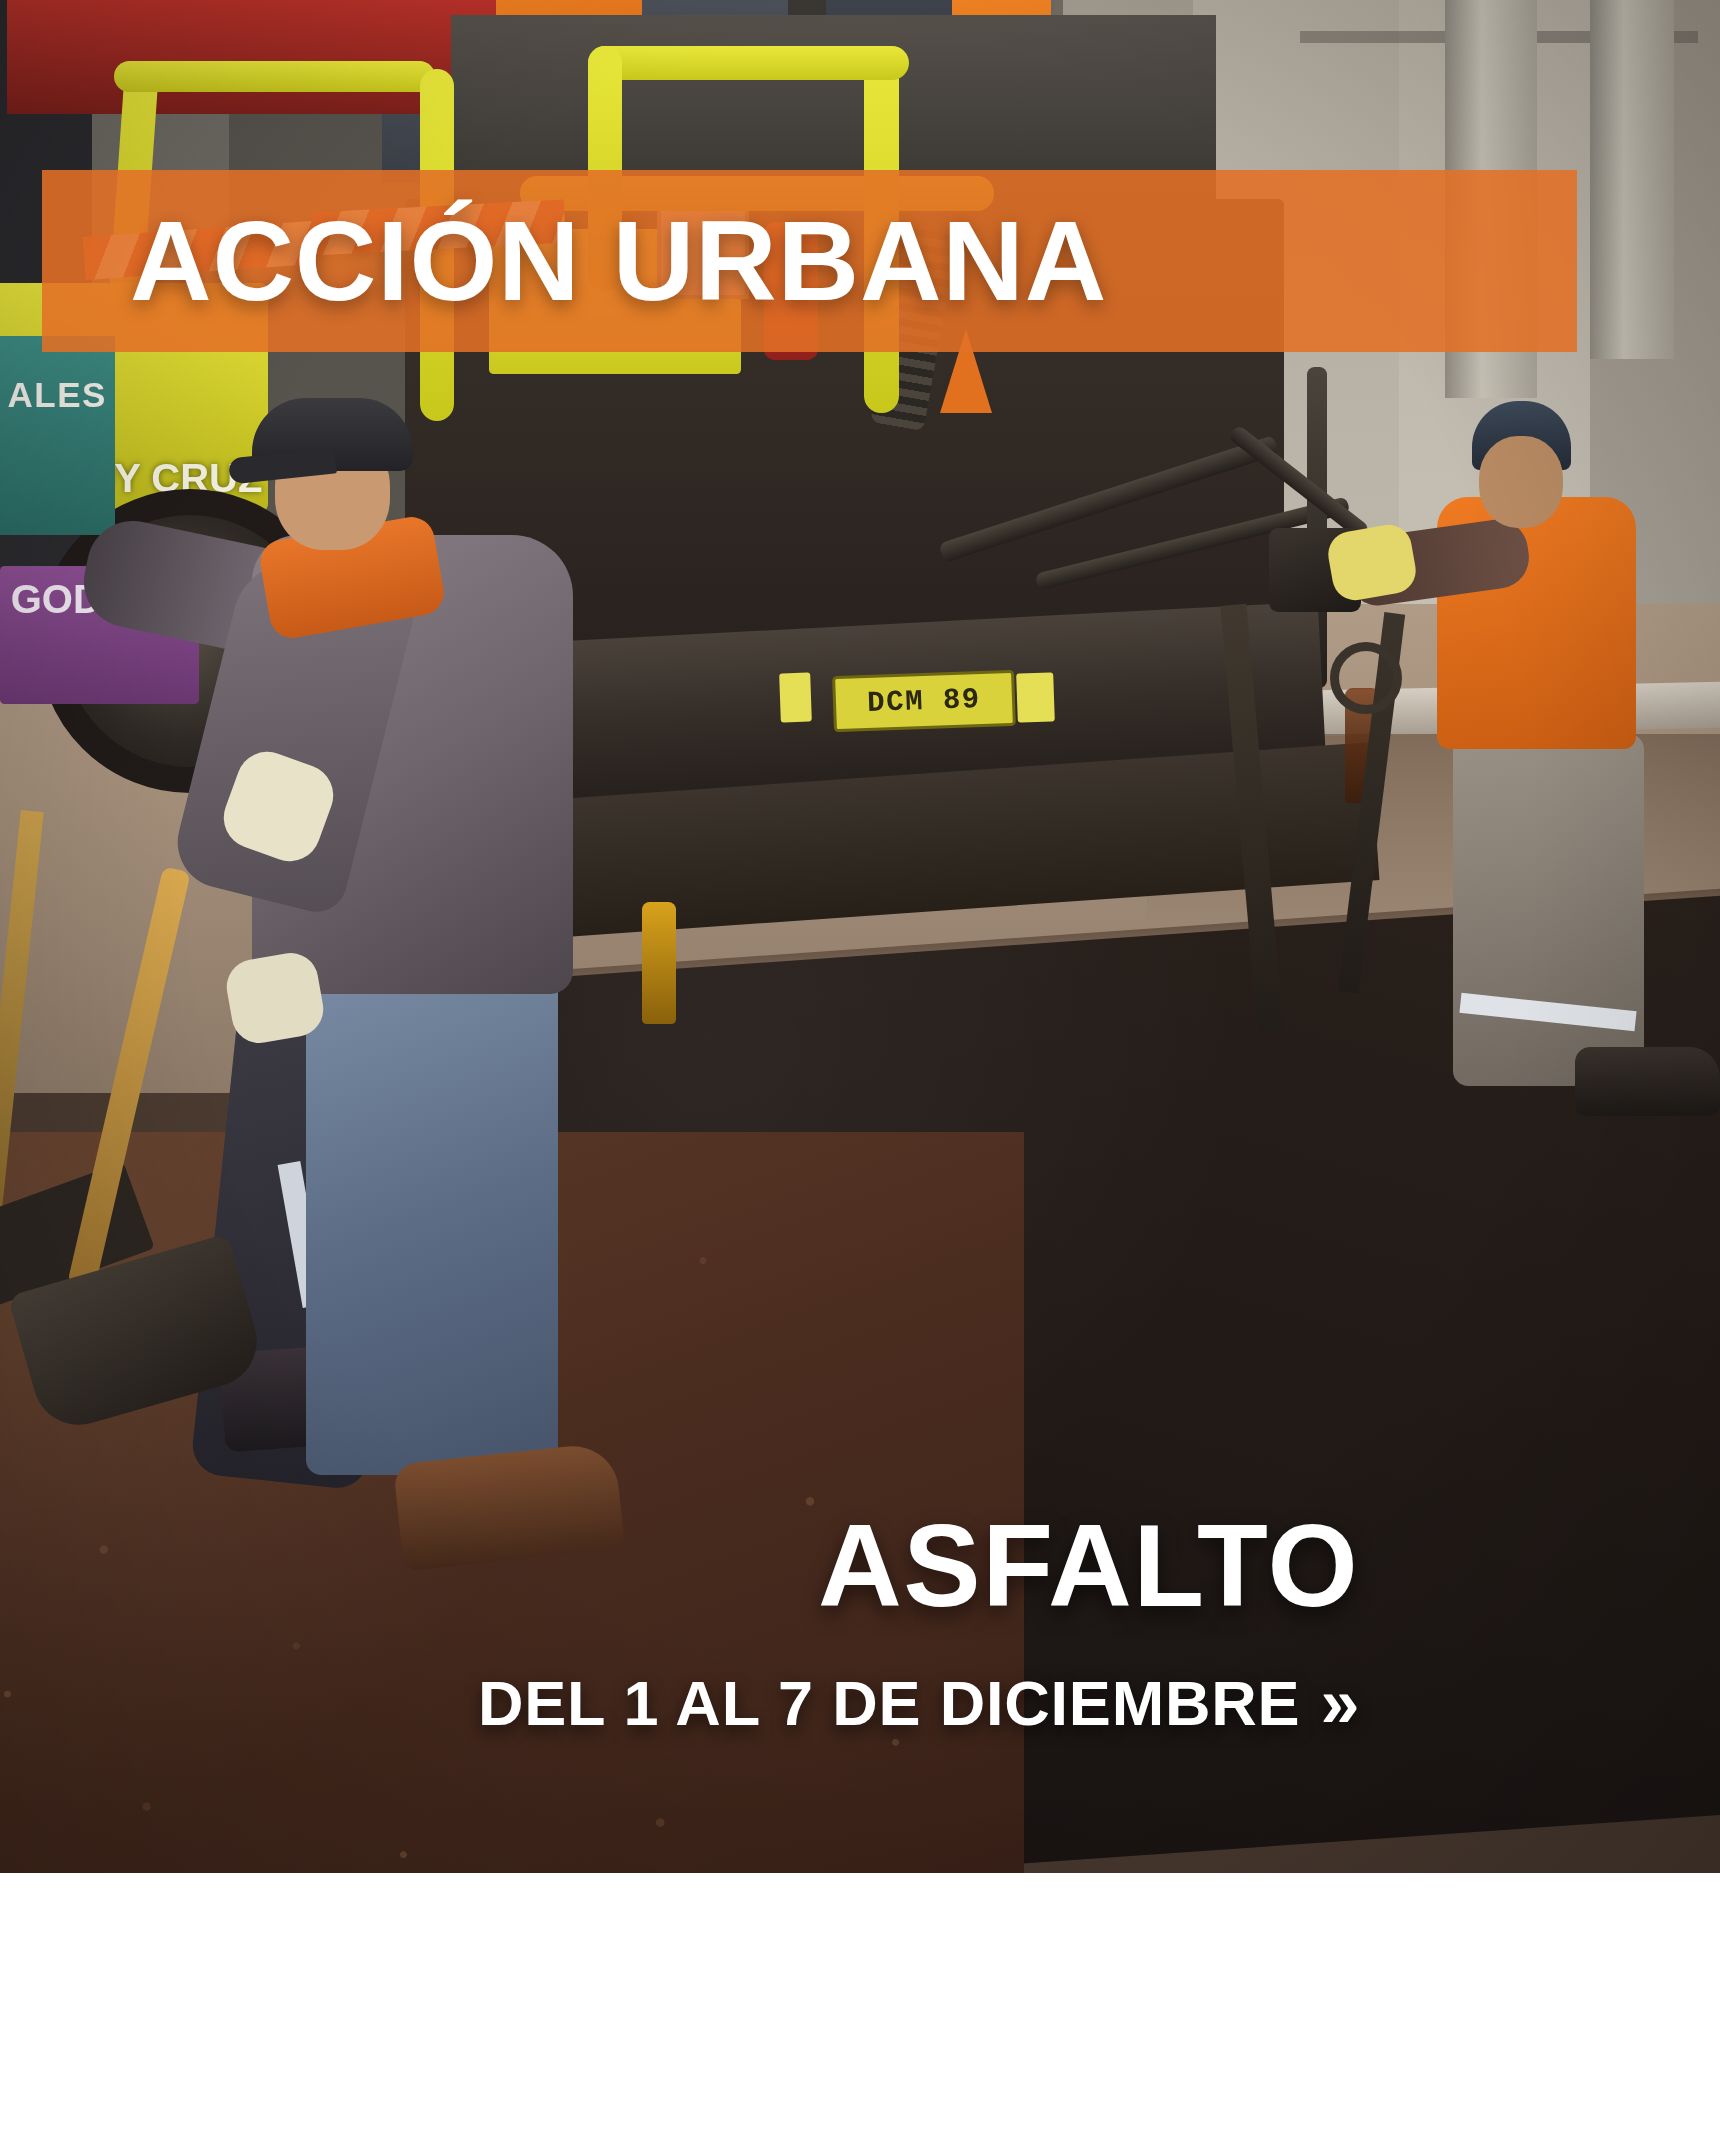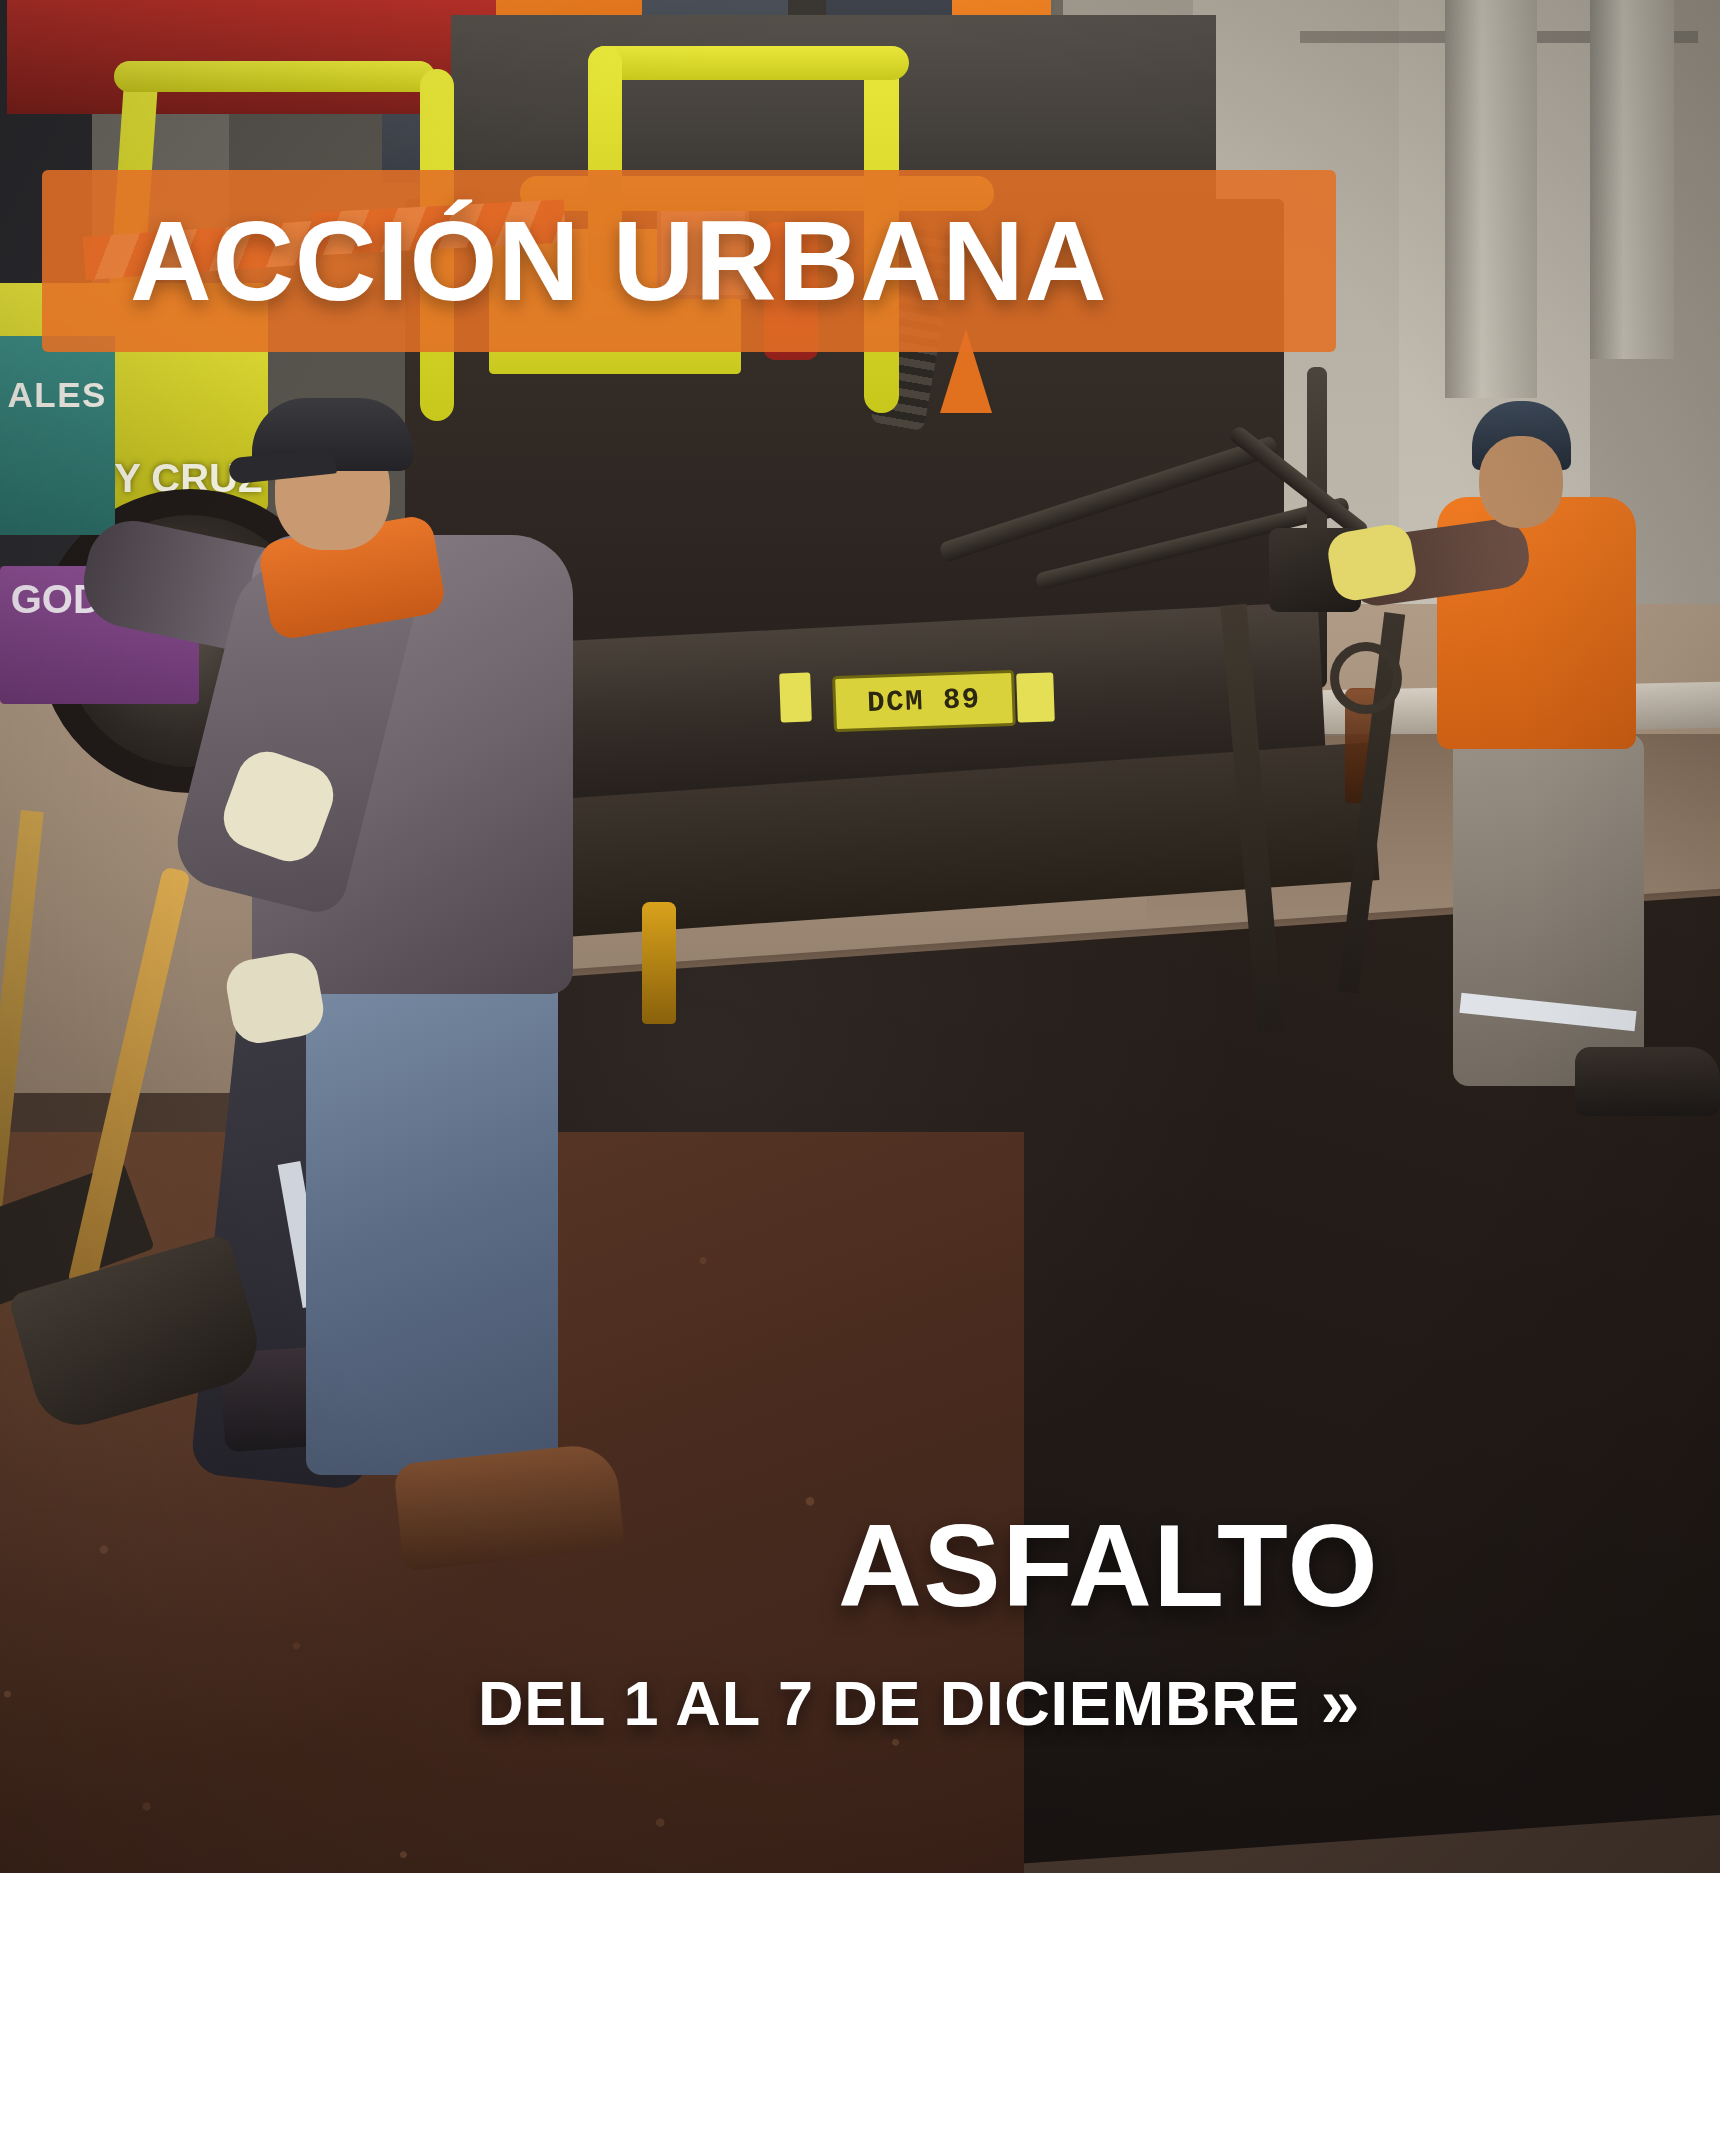--- a/index.html
+++ b/index.html
@@ -566,11 +566,10 @@
   .title-banner {
     position: absolute;
     left: 42px; top: 170px;
-    width: 1294px; height: 182px;
+    width: 1535px; height: 182px;
     background: rgba(226, 112, 38, 0.88);
     display: flex;
     align-items: center;
-    border-radius: 6px;
   }
   .title-text {
     color: #ffffff;

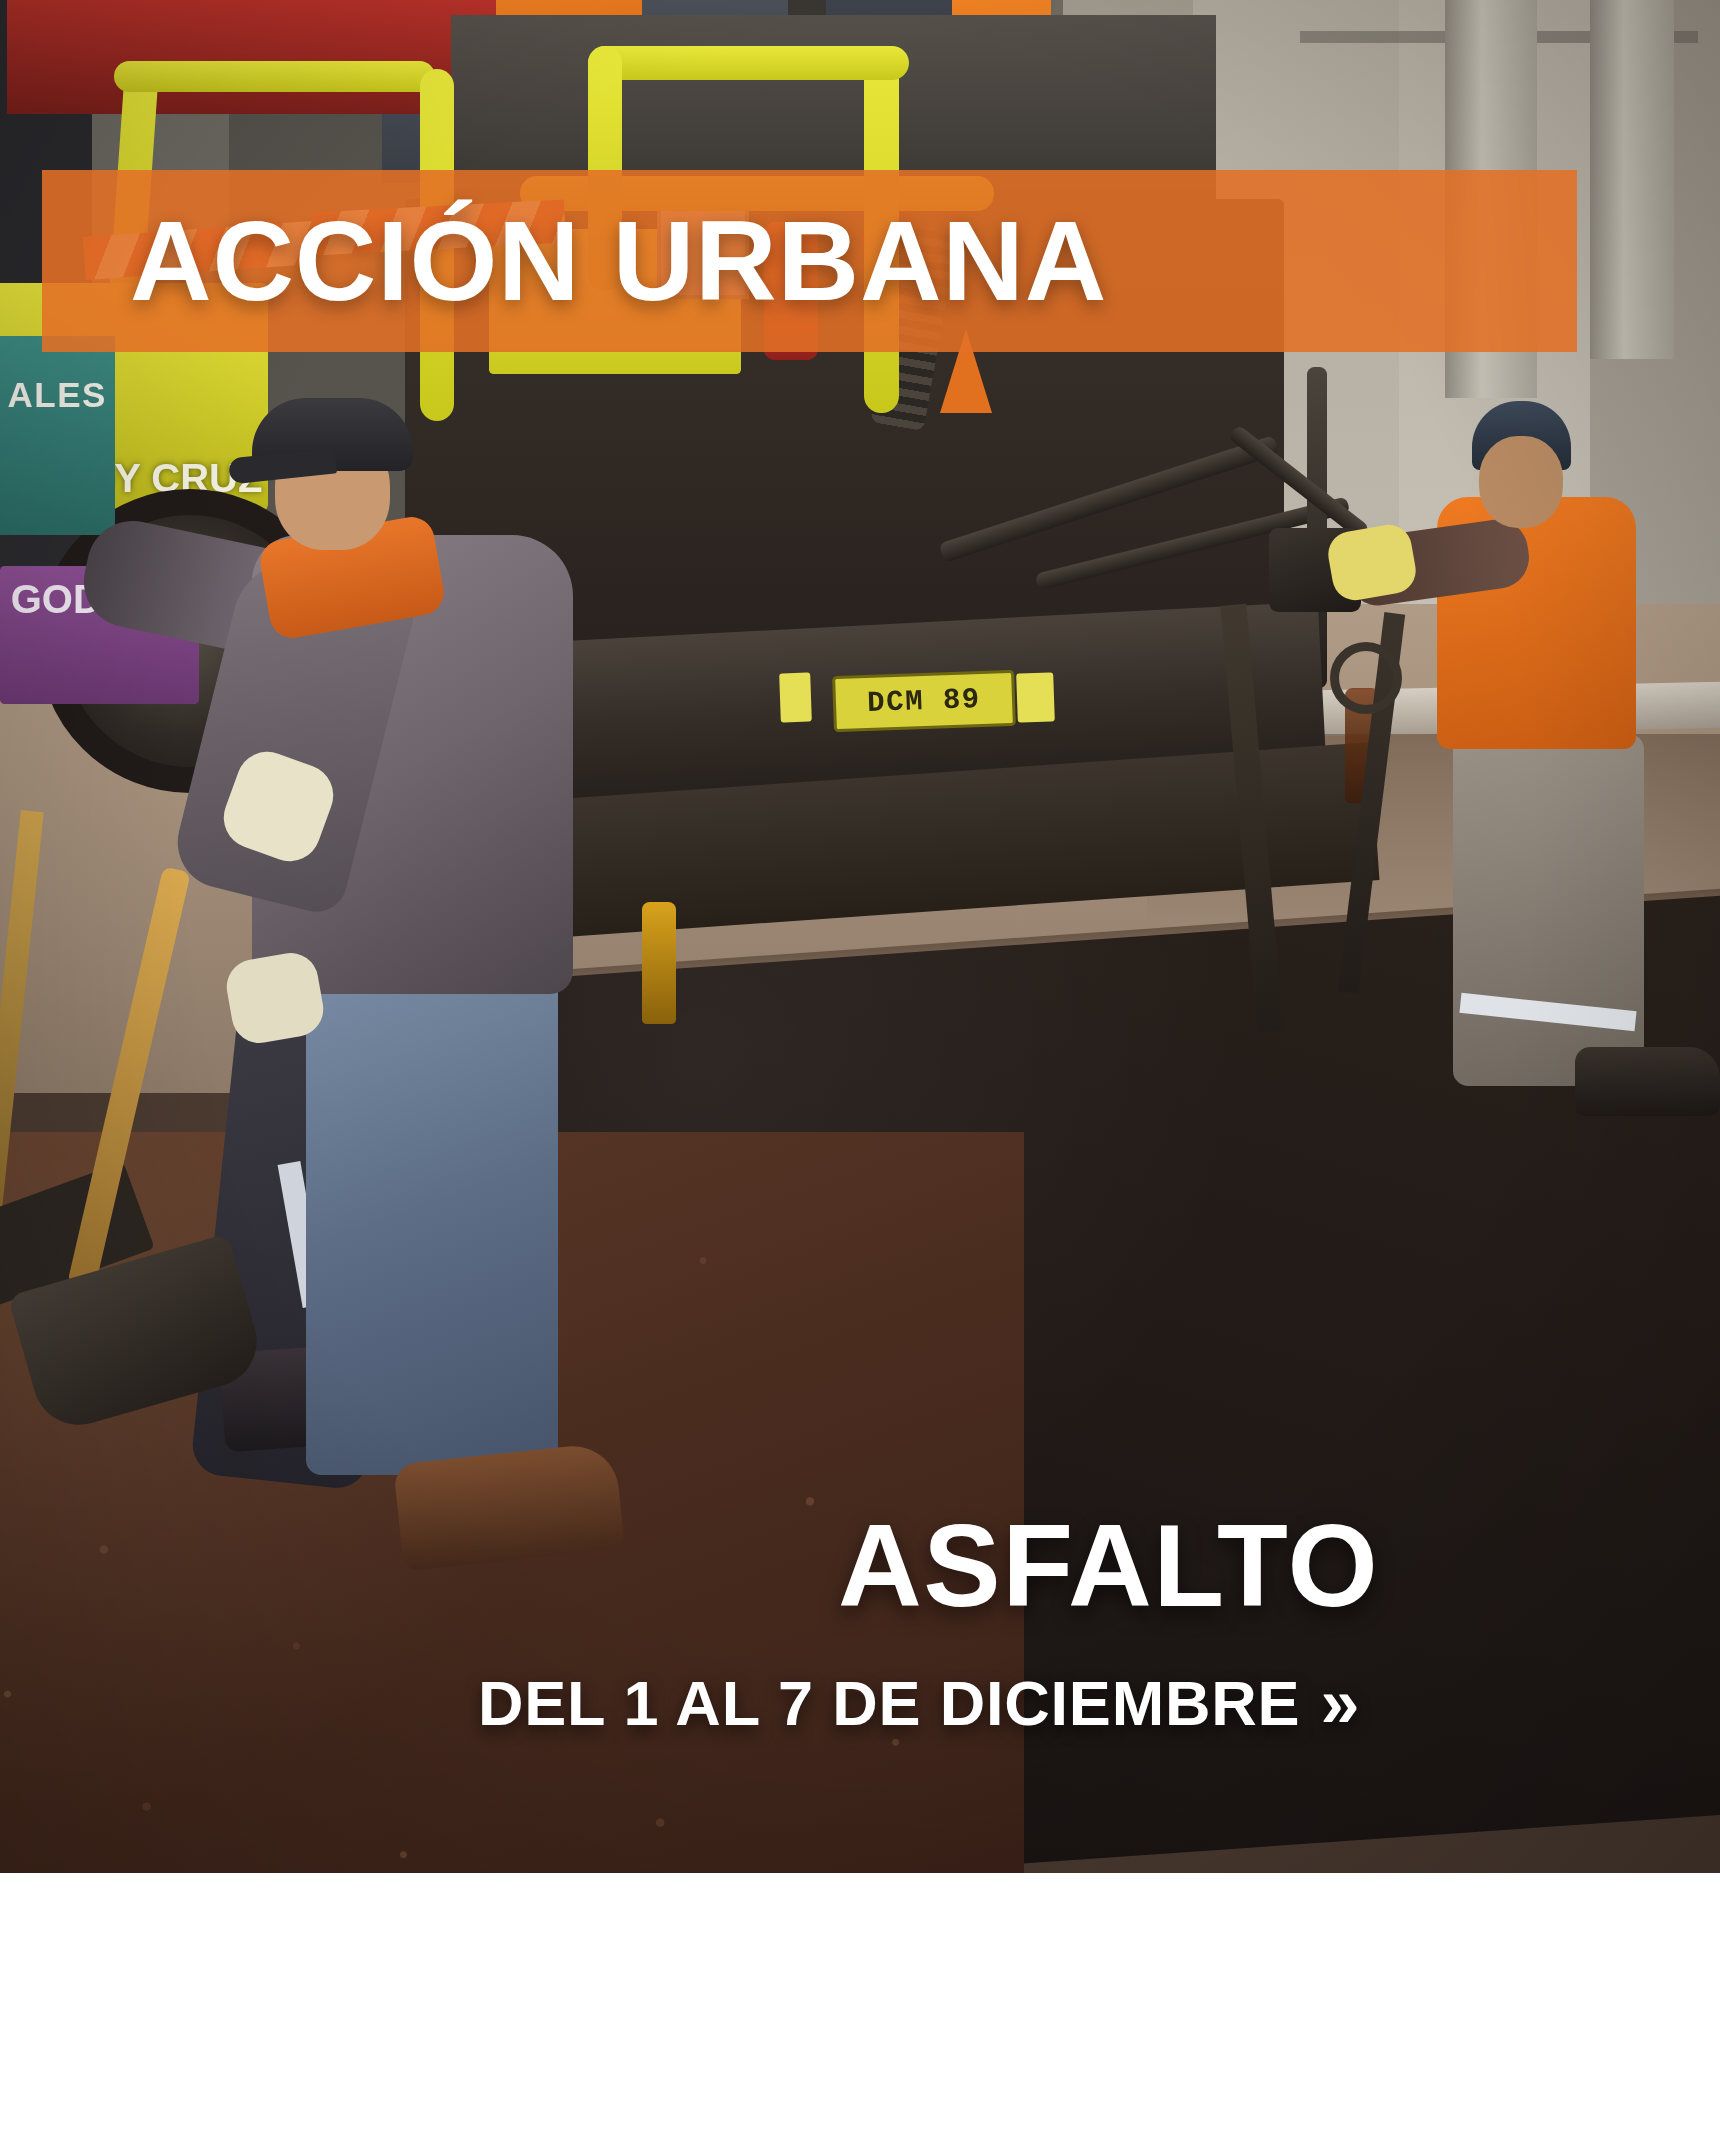--- a/index.html
+++ b/index.html
@@ -590,7 +590,6 @@
     font-weight: bold;
     letter-spacing: 1.5px;
     text-shadow: 0 7.6px 20px rgba(0,0,0,0.55);
-    margin-left: 20px;
   }
   .fecha-row {
     position: absolute;

